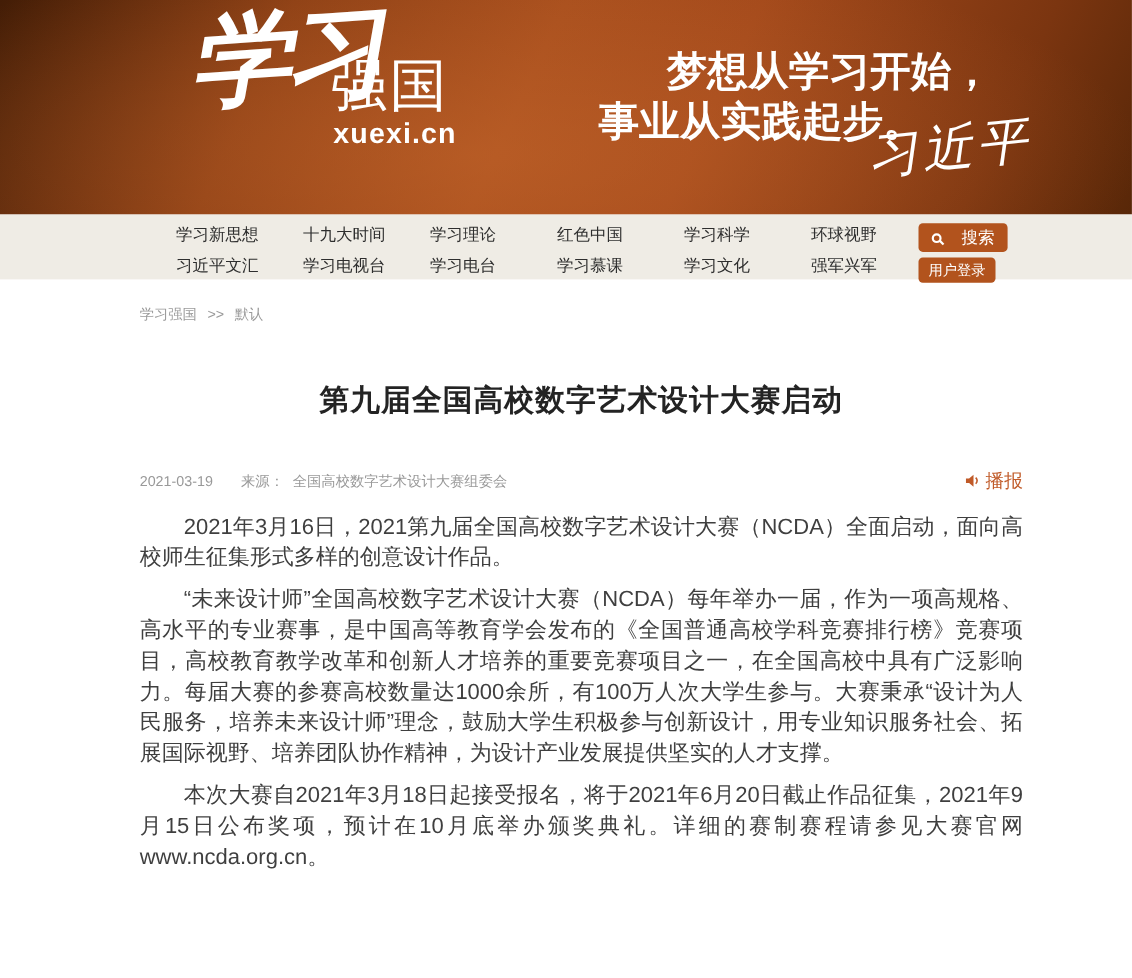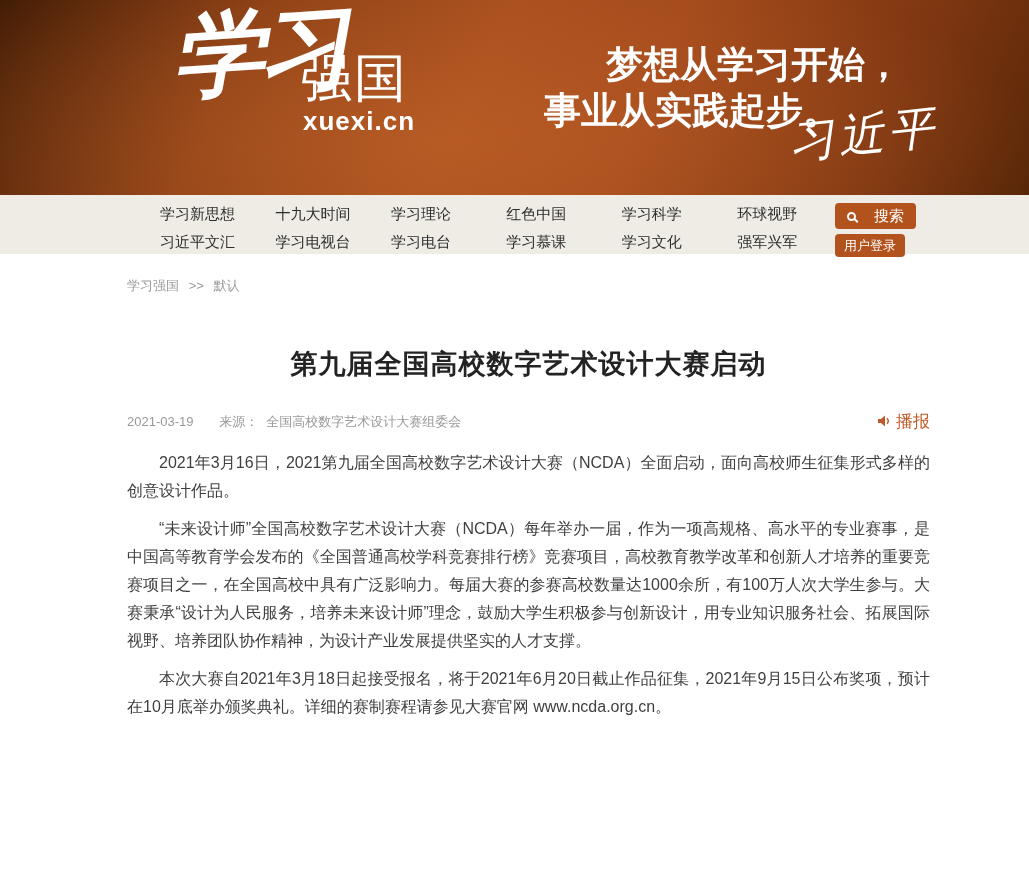--- a/index.html
+++ b/index.html
@@ -85,7 +85,7 @@
     letter-spacing:1px;
   }
   .meta-row {
-    margin-top:28px; display:flex; justify-content:space-between; align-items:center;
+    margin-top:44px; display:flex; justify-content:space-between; align-items:center;
     font-size:13px; color:#999;
   }
   .meta-left span { margin-right:8px; }

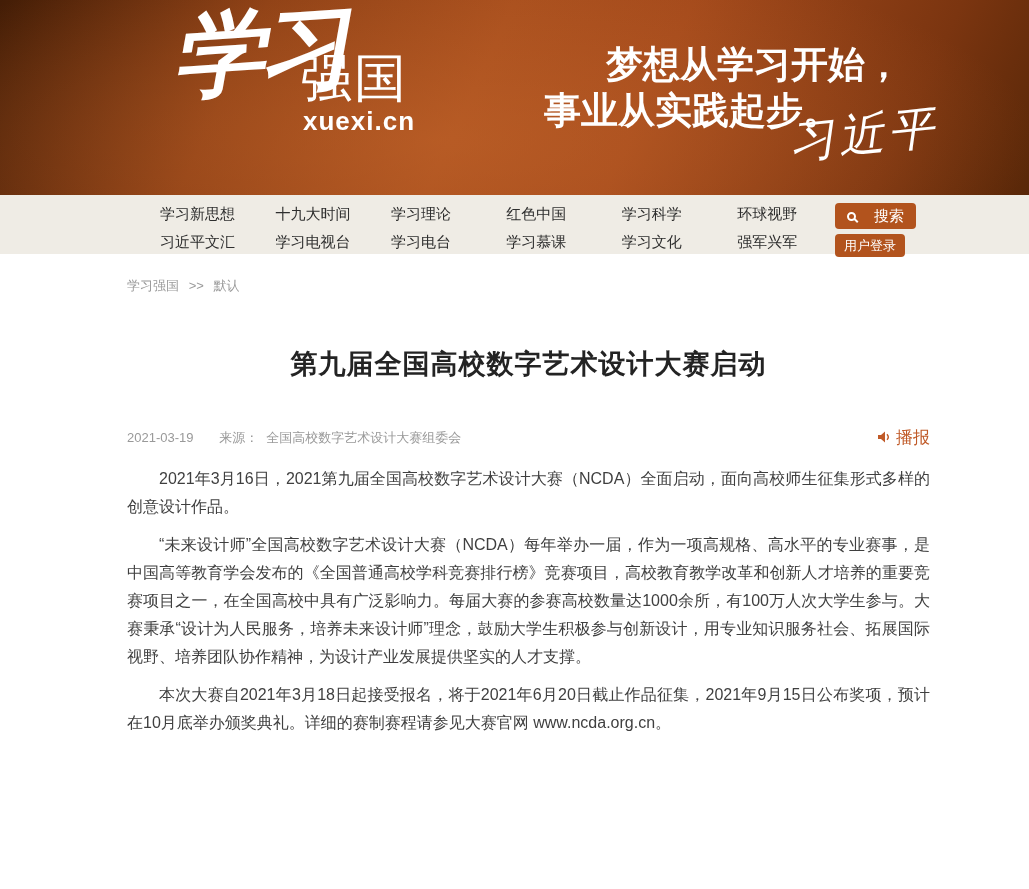--- a/index.html
+++ b/index.html
@@ -95,7 +95,7 @@
   }
   .article-body { margin-top:16px; }
   .article-body p {
-    font-size:16px; line-height:28px; text-indent:2em; text-align:justify;
+    font-size:20px; line-height:28px; text-indent:2em; text-align:justify;
     margin-bottom:10px; color:#3f3f3f;
   }
 </style>

